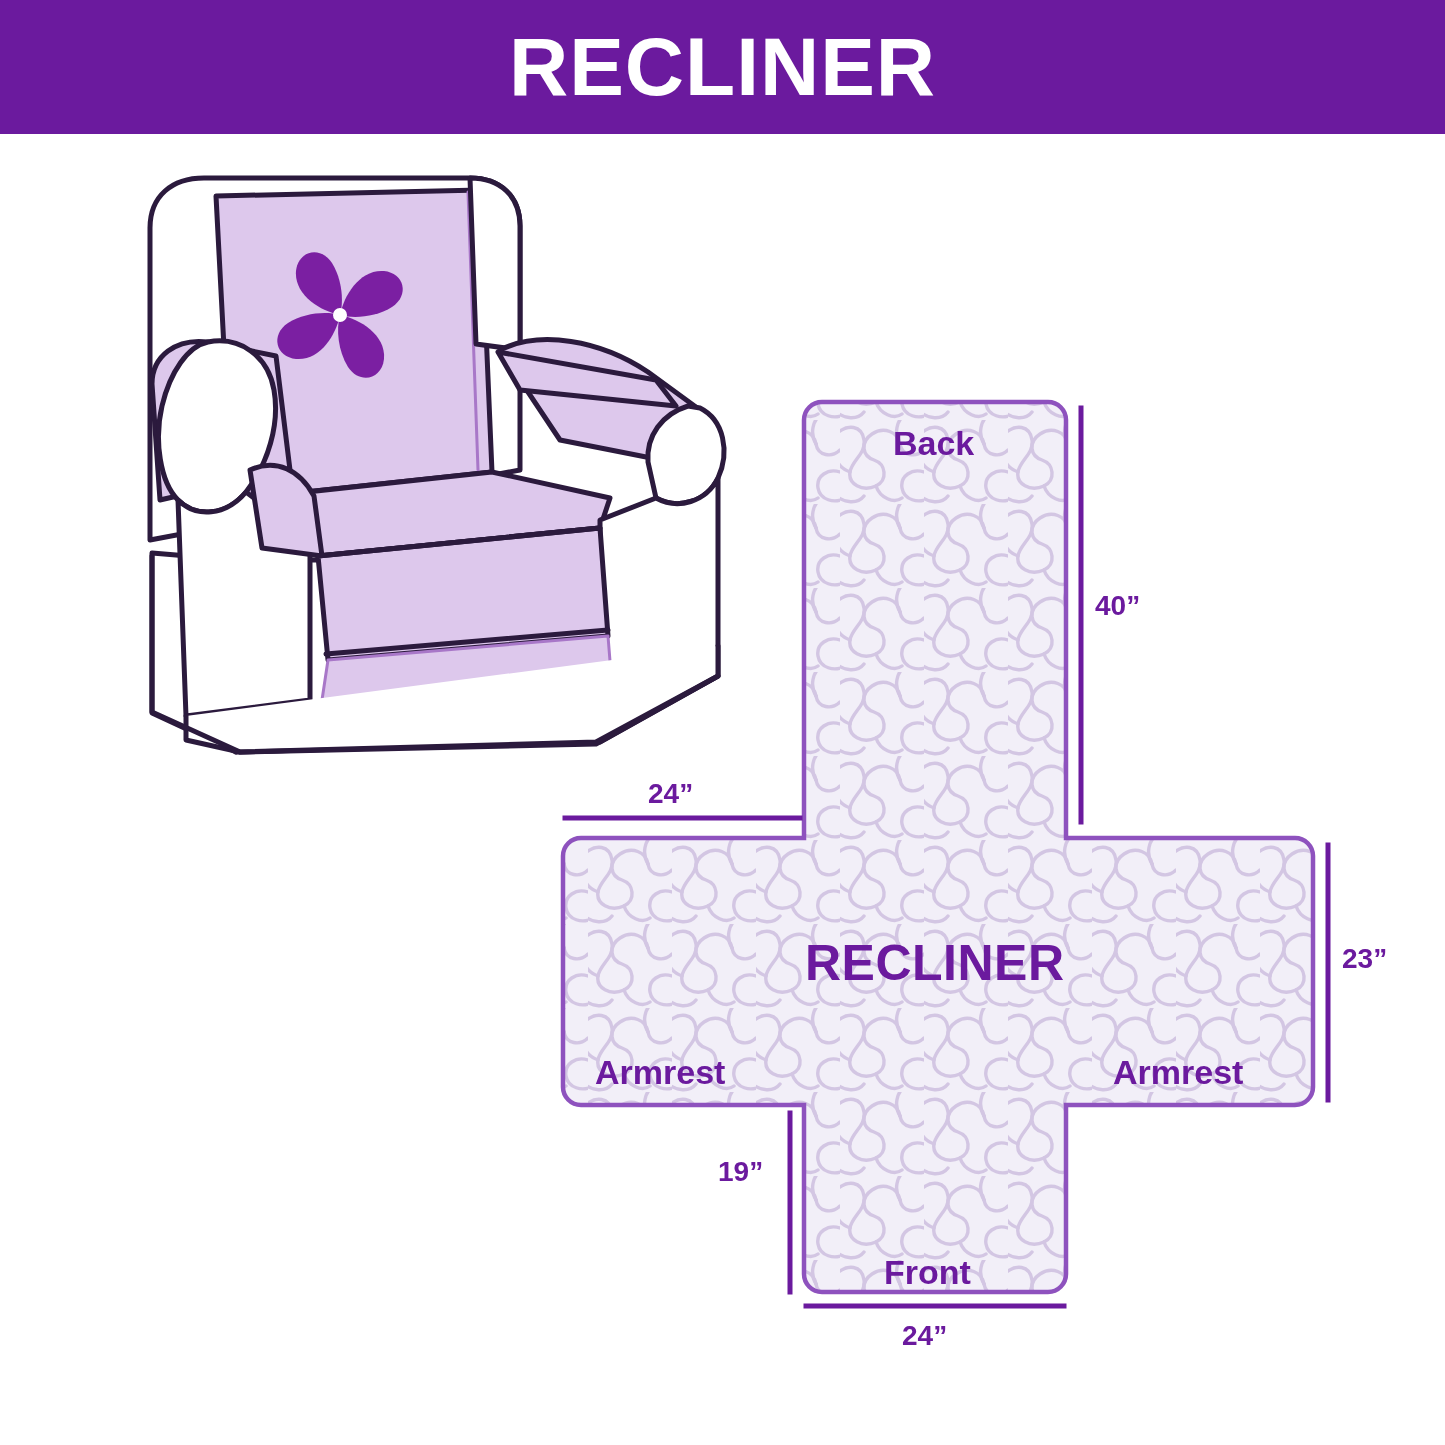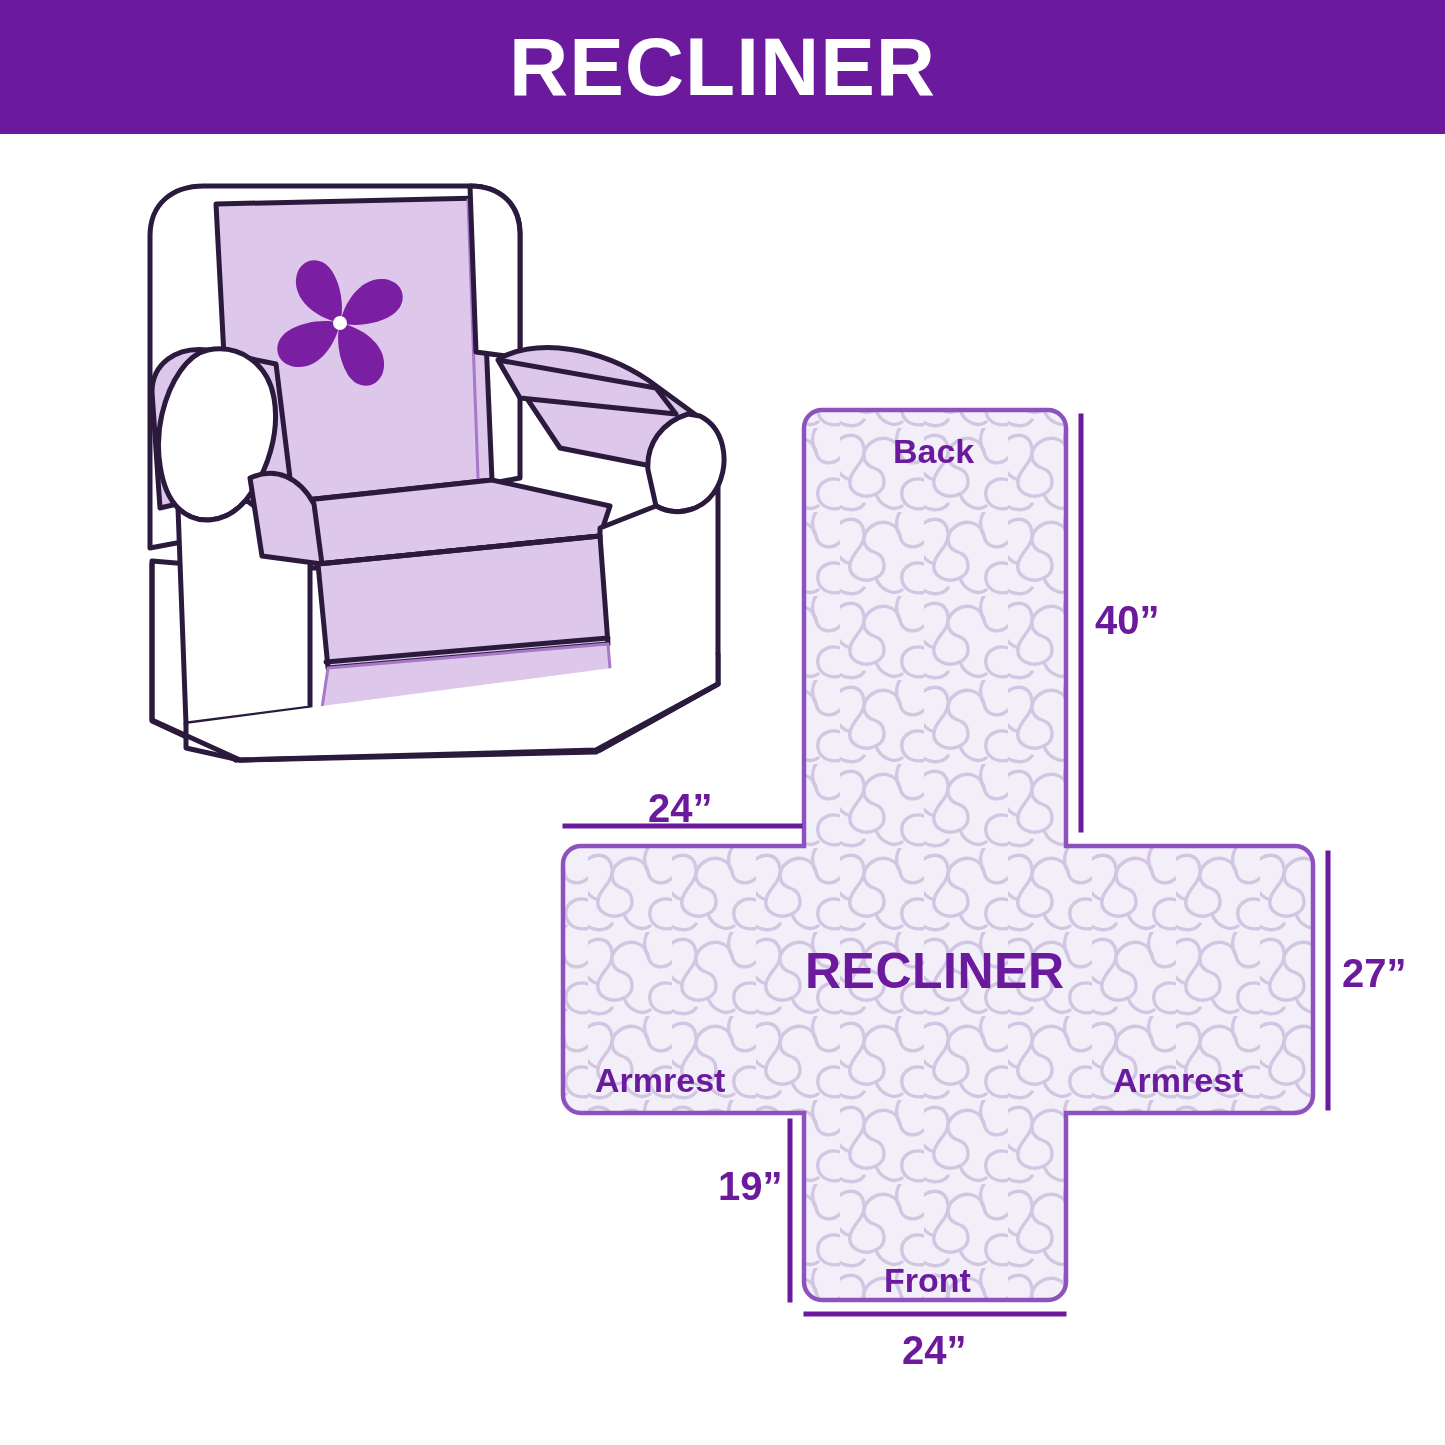--- a/index.html
+++ b/index.html
@@ -40,7 +40,7 @@
   #stage {
     position: absolute;
     left: 0;
-    top: 8px;
+    top: 0;
     width: 1445px;
     height: 1245px;
   }

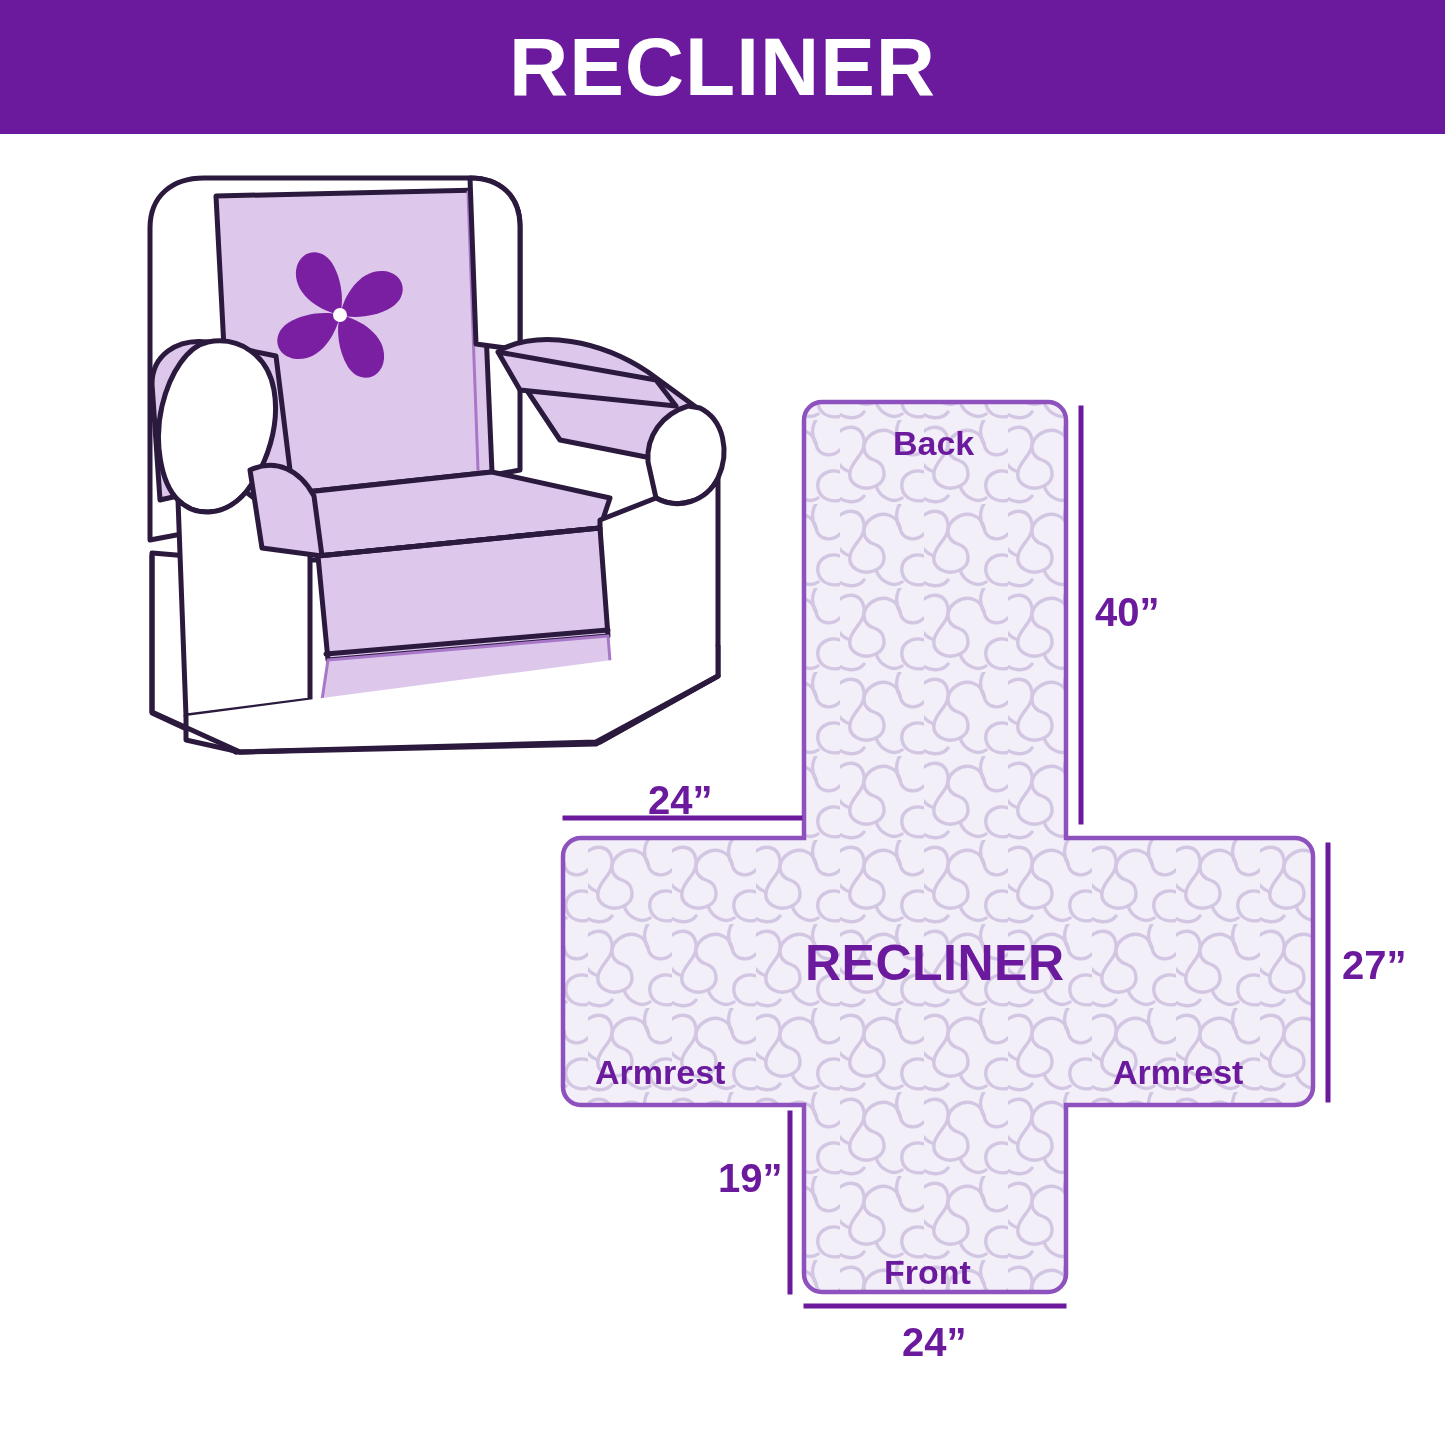--- a/index.html
+++ b/index.html
@@ -66,7 +66,7 @@
     letter-spacing: 0.5px;
   }
   .dim-text {
-    font-size: 40px;
+    font-size: 28px;
     text-align: right;
   }
 </style>

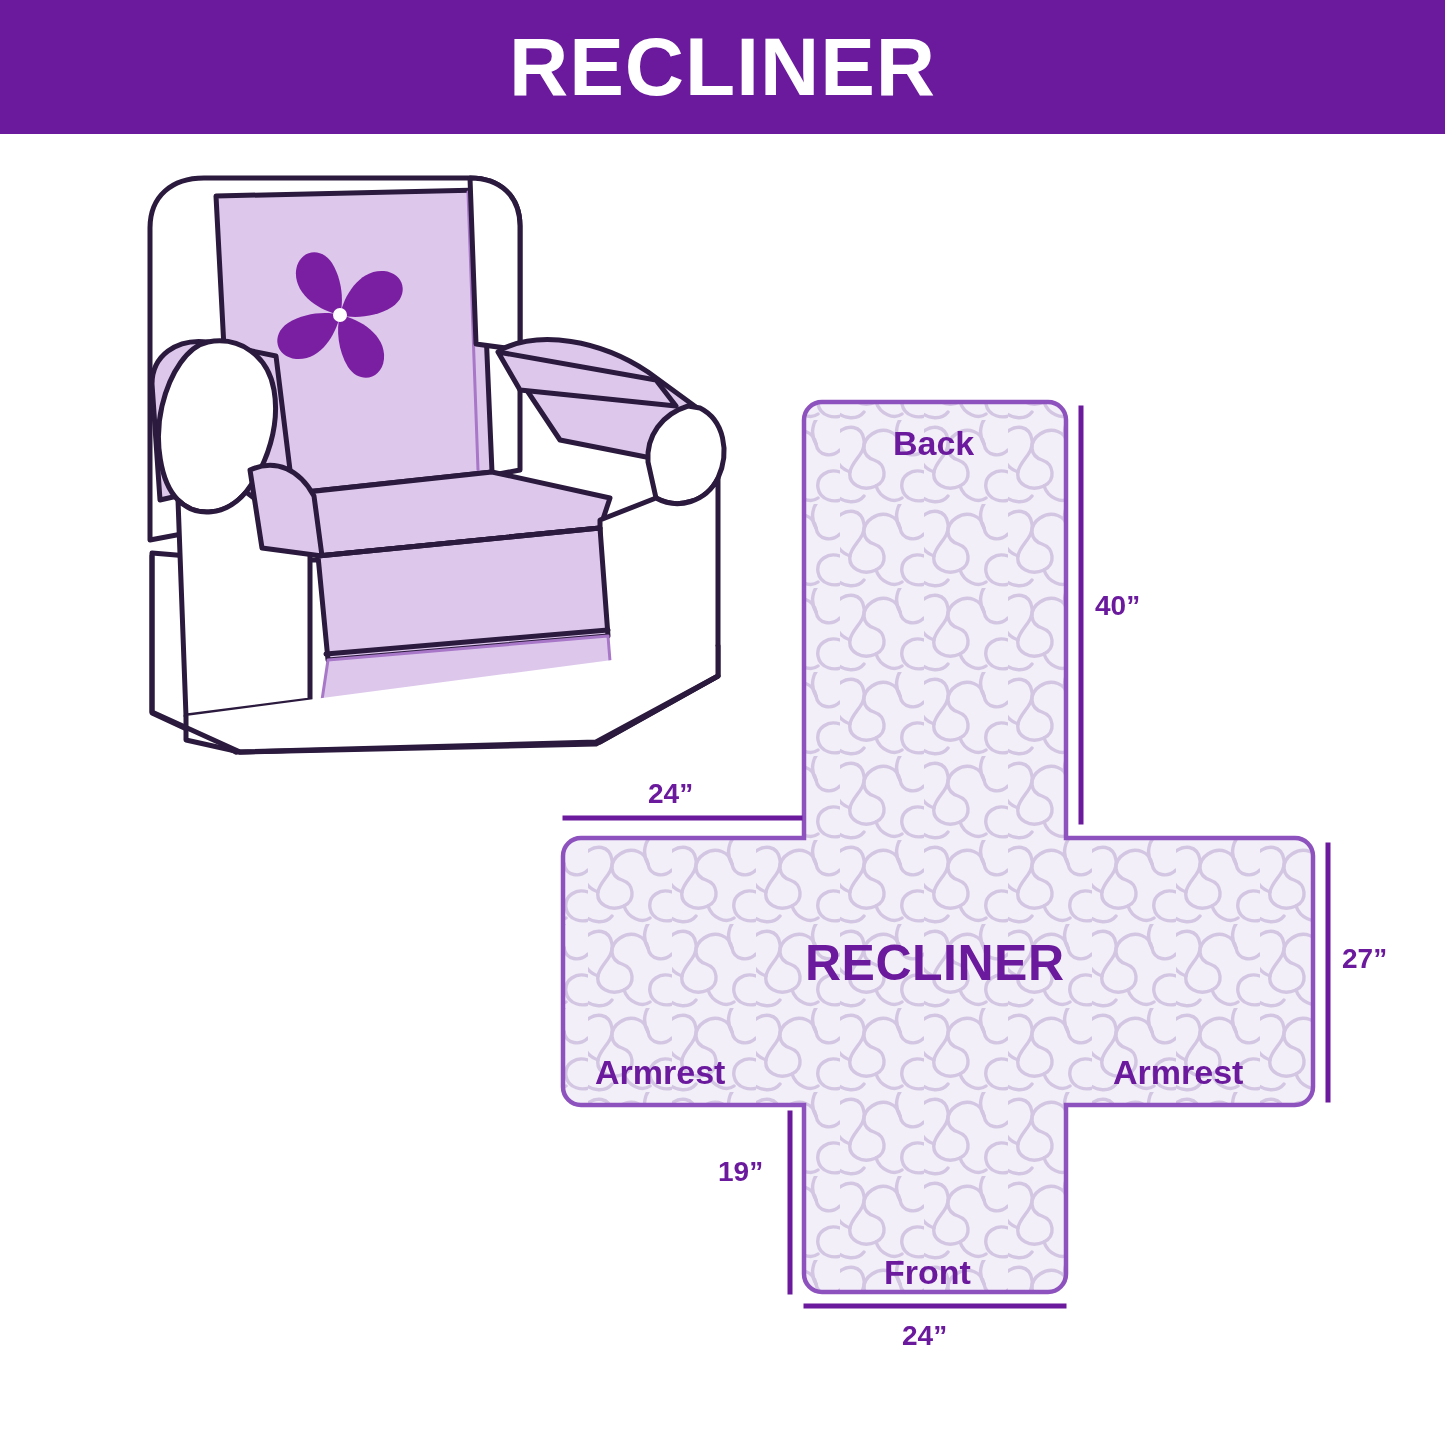--- a/index.html
+++ b/index.html
@@ -233,7 +233,7 @@
 
   <div class="diagram-label dim-text" style="left:648px; top:780px;">24”</div>
 
-  <div class="diagram-label dim-text" style="left:1342px; top:945px;">27”</div>
+  <div class="diagram-label dim-text" style="left:1342px; top:945px;">23”</div>
 
   <div class="diagram-label dim-text" style="left:718px; top:1158px;">19”</div>
 

